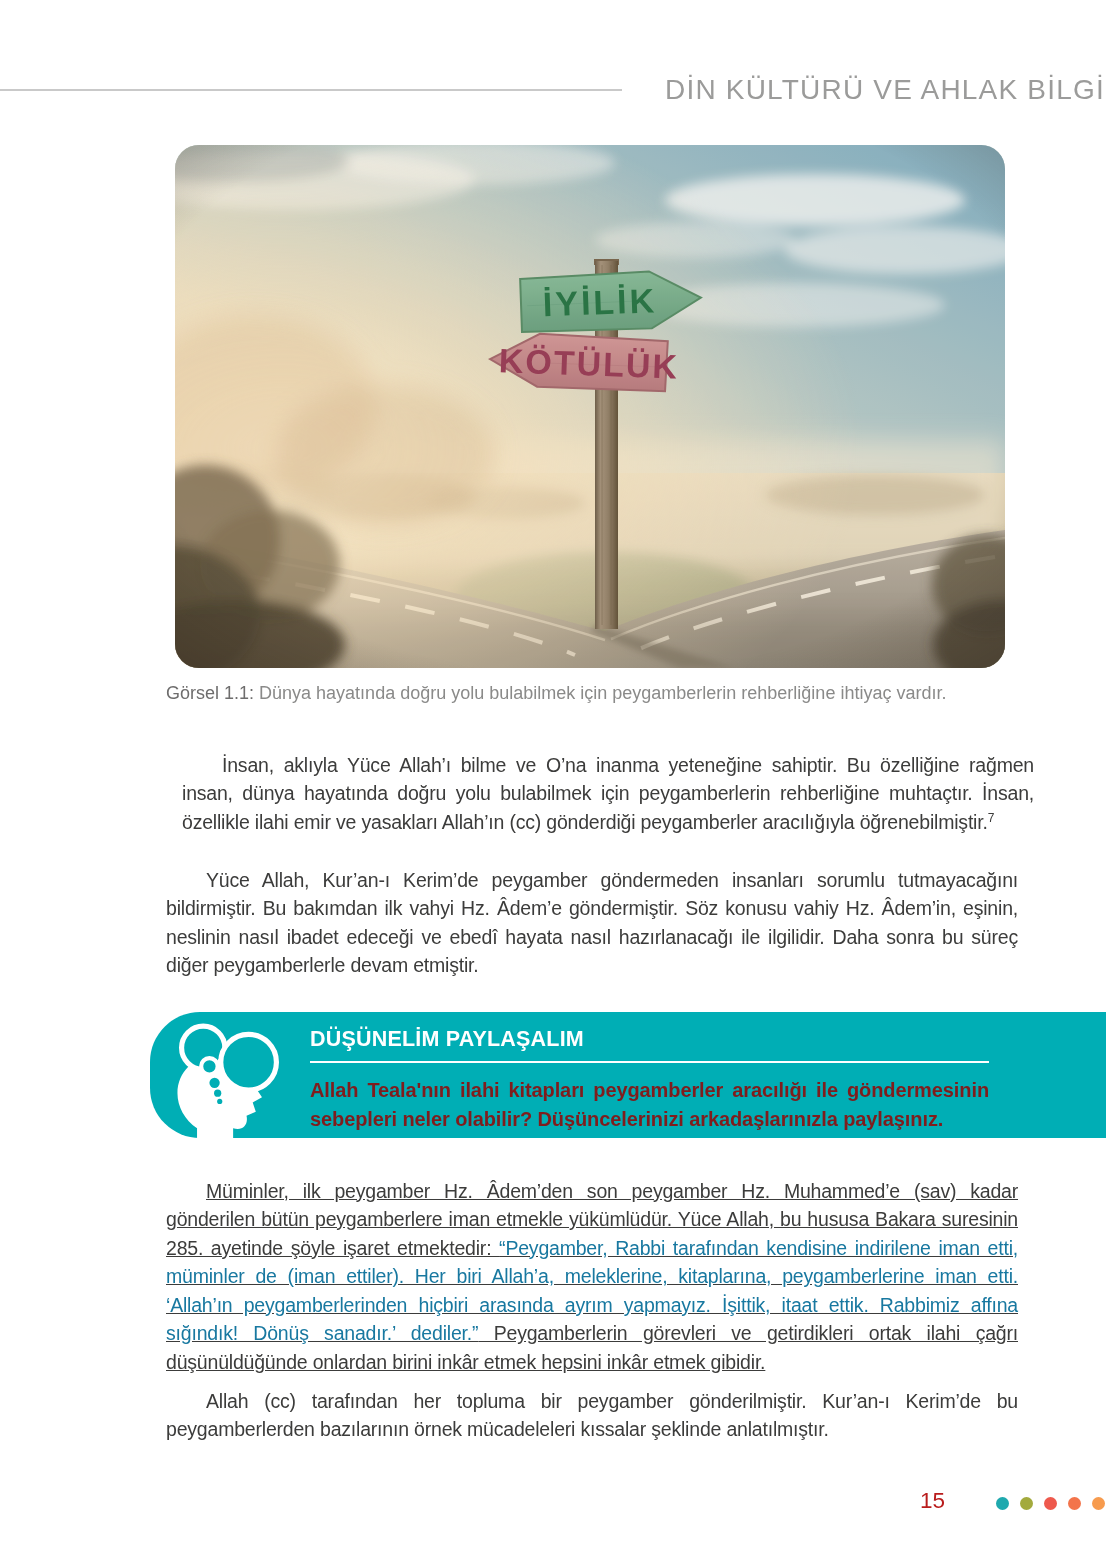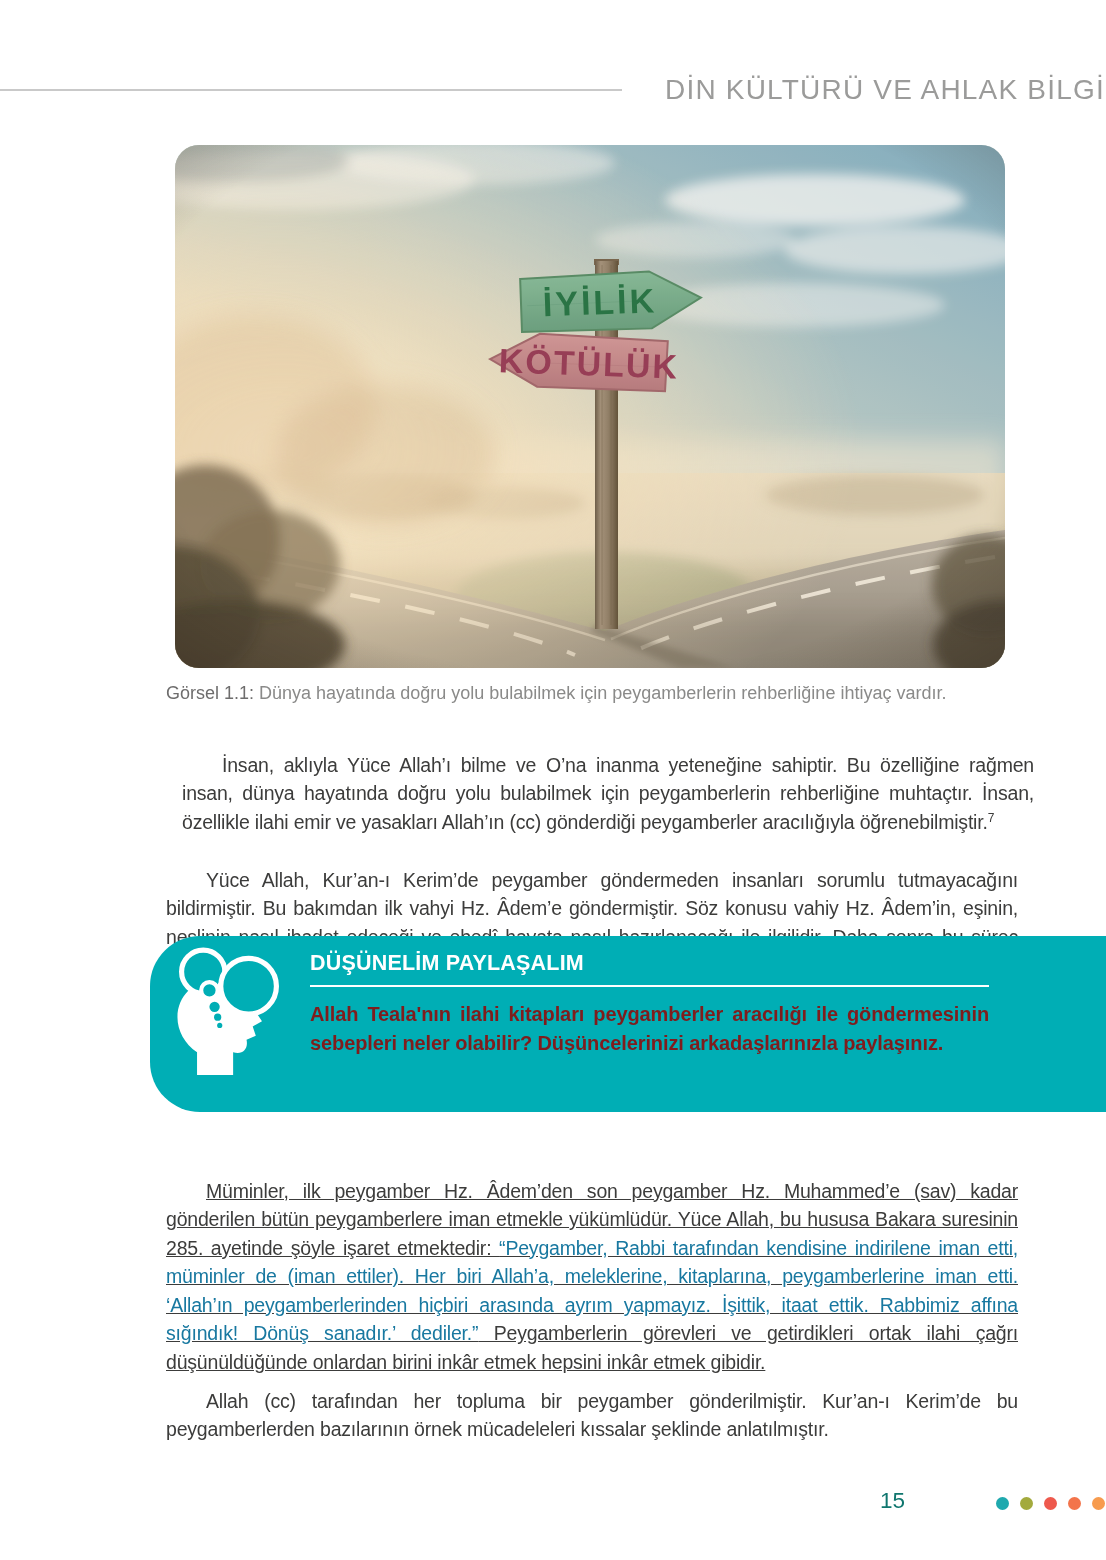--- a/index.html
+++ b/index.html
@@ -29,7 +29,7 @@
   .quote{color:#1878a0;}
 
   
-  .callout{position:absolute;left:150px;top:936px;width:956px;height:176px;background:#00aeb5;
+  .callout{position:absolute;left:150px;top:1012px;width:956px;height:126px;background:#00aeb5;
            border-radius:50px 0 0 50px;}
   .callout-icon{position:absolute;left:12px;top:9px;width:134px;height:134px;}
   .callout-content{position:absolute;left:160px;top:15px;width:679px;}

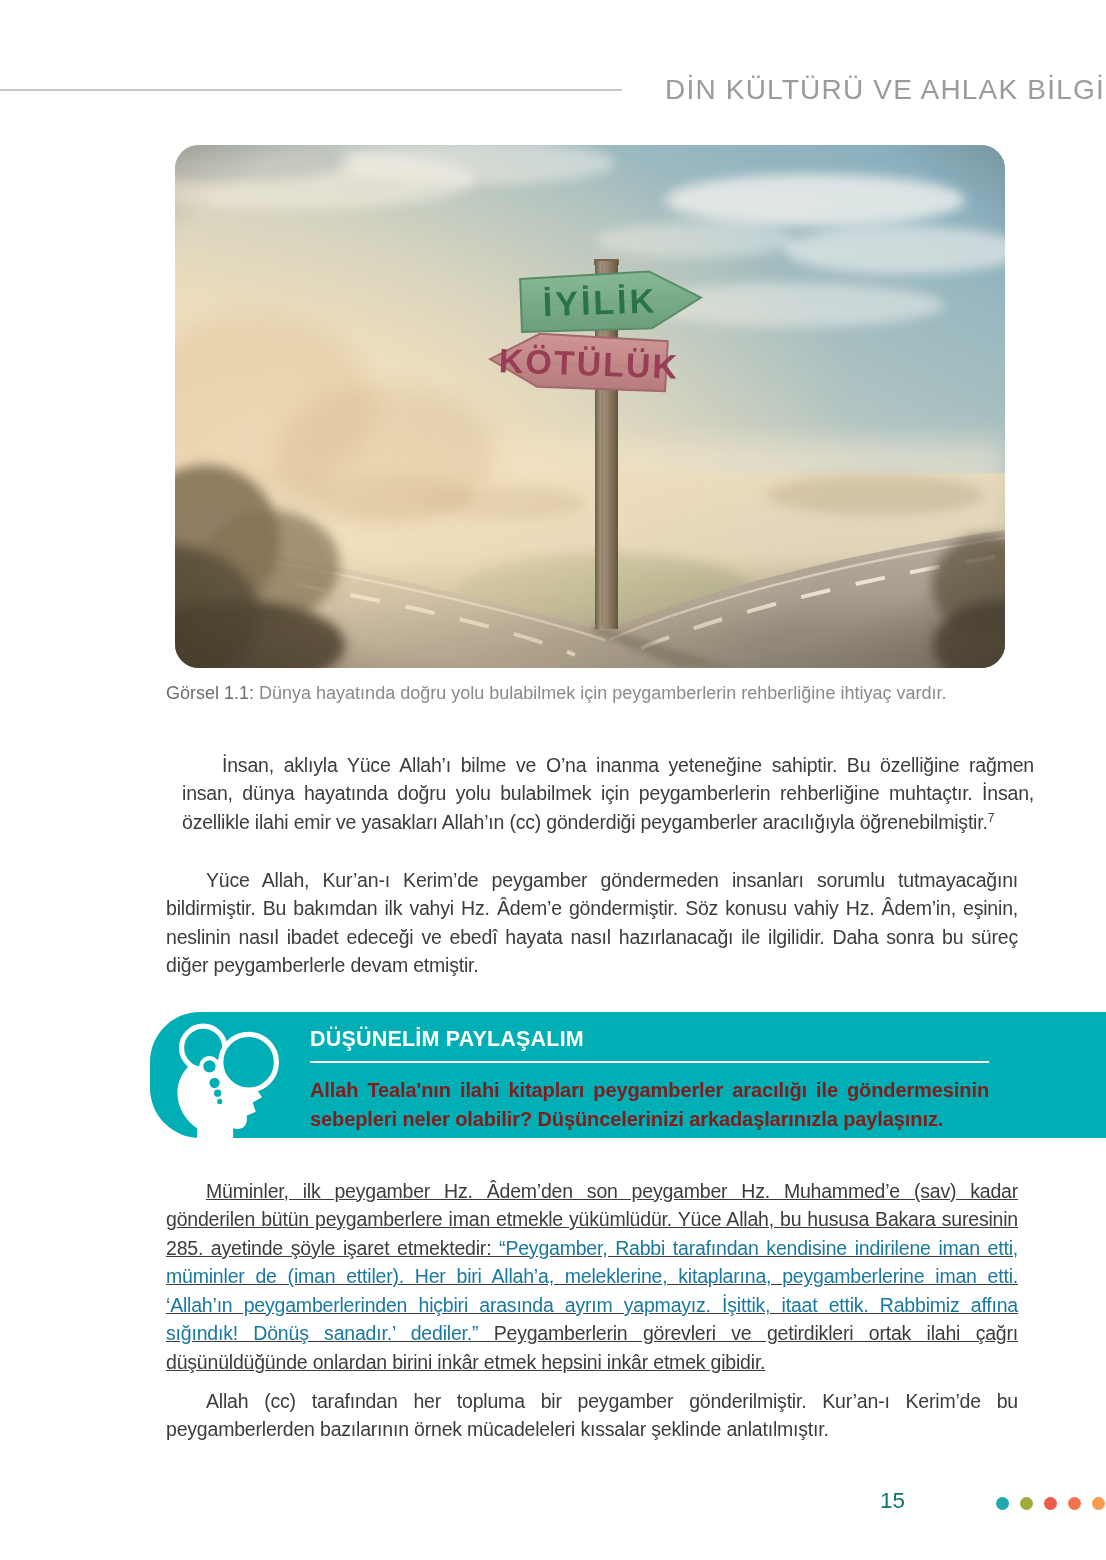--- a/index.html
+++ b/index.html
@@ -39,8 +39,8 @@
                 text-align:justify;letter-spacing:-0.1px;}
 
   
-  .page-num{position:absolute;left:880px;top:1488px;width:105px;text-align:left;
-            font-size:22.5px;color:#0f766e;}
+  .page-num{position:absolute;left:880px;top:1488px;width:105px;text-align:center;
+            font-size:22.5px;color:#b91c1c;}
   .dots{position:absolute;top:1497px;right:1px;display:flex;gap:11px;}
   .dot{width:13px;height:13px;border-radius:50%;}
   .dot-1{background:#1fa9ae;} .dot-2{background:#a3aa3d;} .dot-3{background:#ee594d;}

